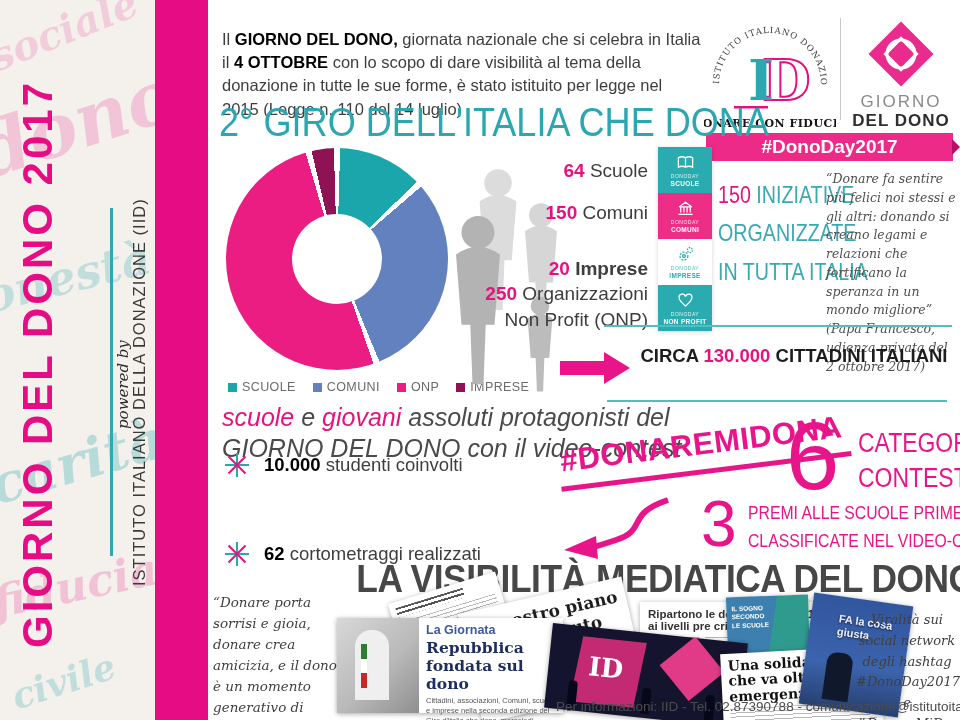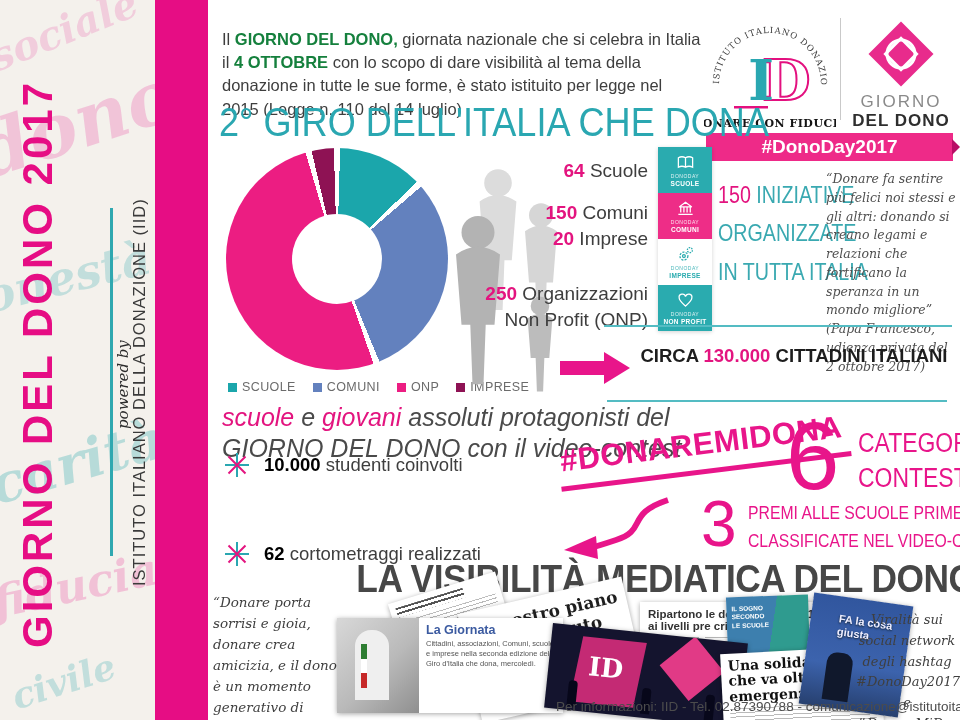--- a/index.html
+++ b/index.html
@@ -28,7 +28,7 @@
 
   
   #intro{left:222px;top:11px;width:480px;font-size:16.5px;line-height:1.42;color:#3e3e3e;}
-  #intro b{color:#15803d;}
+  #intro b{color:#000000;}
   #iid-logo{left:704px;top:6px;width:132px;height:128px;}
   #logo-div{left:840px;top:18px;width:1px;height:102px;background:#c9c9c9;}
   #gdd-logo{left:846px;top:14px;width:110px;height:120px;}

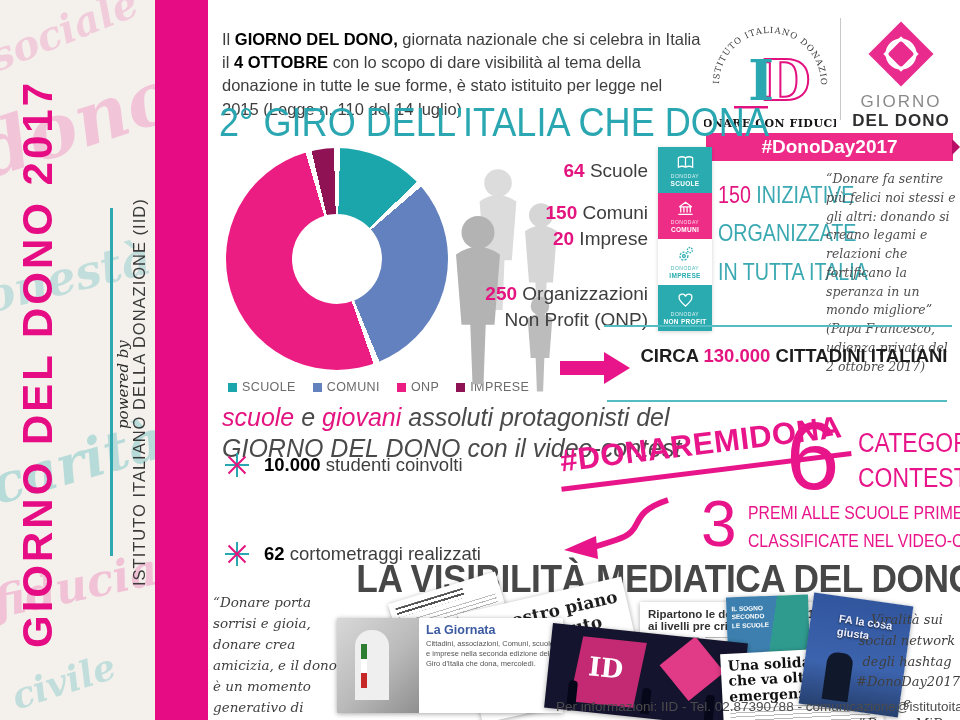--- a/index.html
+++ b/index.html
@@ -48,7 +48,7 @@
   #persons{left:438px;top:148px;}
   .stat{position:absolute;right:312px;text-align:right;font-size:19px;white-space:nowrap;line-height:1.35;}
   .stat b{color:#e3147f;}
-  #stat0{top:158px;} #stat1{top:200px;} #stat2{top:226px;} #stat3{top:281px;}
+  #stat0{top:158px;} #stat1{top:200px;} #stat2{top:256px;font-weight:bold;} #stat3{top:281px;}
   #badges{left:658px;top:147px;width:54px;box-shadow:0 1px 4px rgba(0,0,0,0.18);}
   .badge{width:54px;height:46px;display:flex;flex-direction:column;align-items:center;justify-content:center;gap:1px;}
   .badge svg{display:block;}

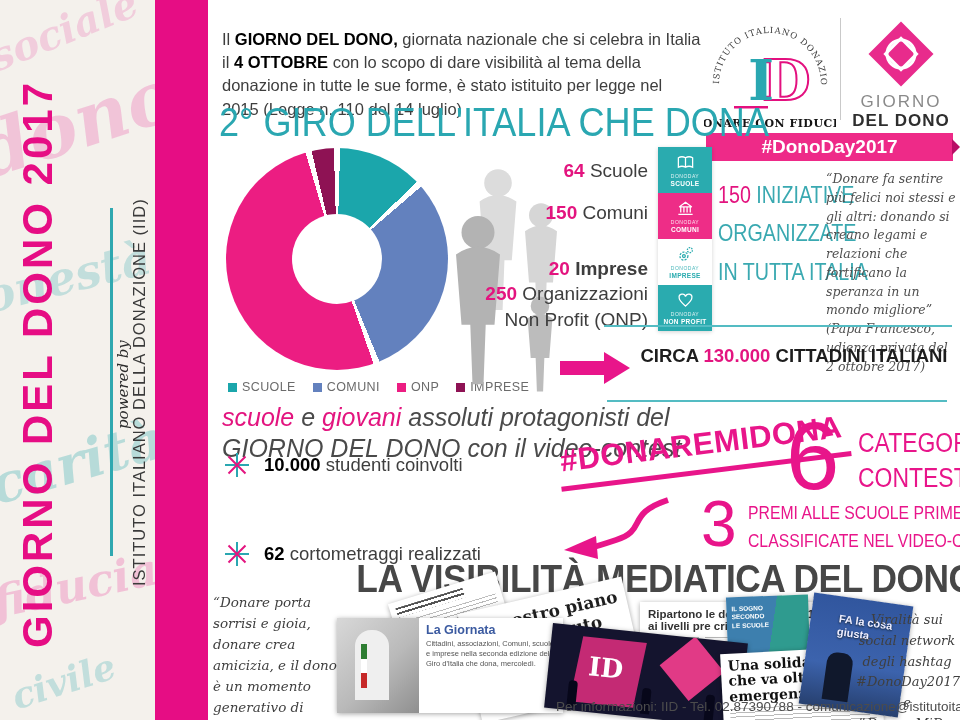--- a/index.html
+++ b/index.html
@@ -327,6 +327,7 @@
     <div id="g-photo"></div>
     <div id="g-text">
       <div id="g-kicker">La Giornata</div>
+      <div id="g-head">Repubblica fondata sul dono</div>
       <div id="g-body">Cittadini, associazioni, Comuni, scuole e imprese nella seconda edizione del Giro d'Italia che dona, mercoledì.</div>
     </div>
   </div>

